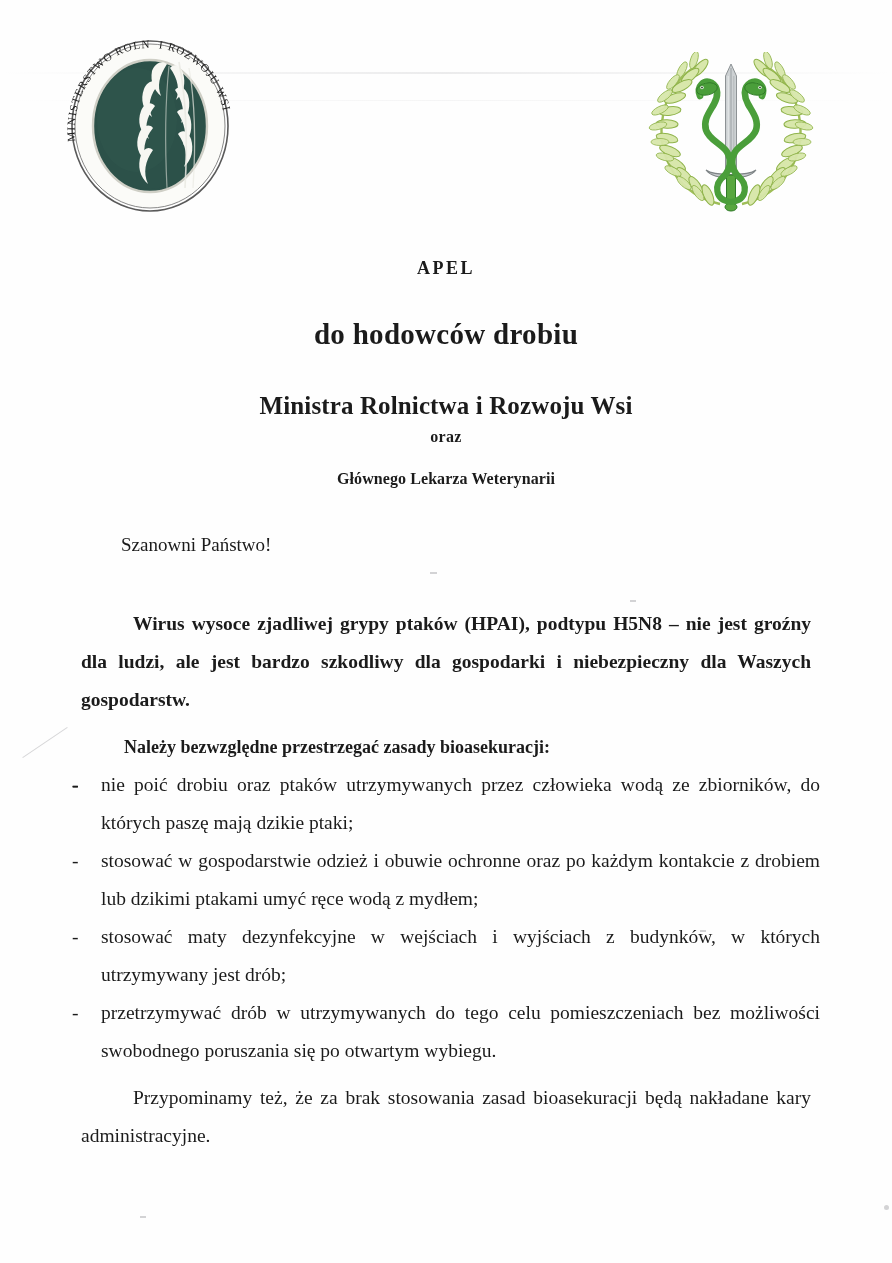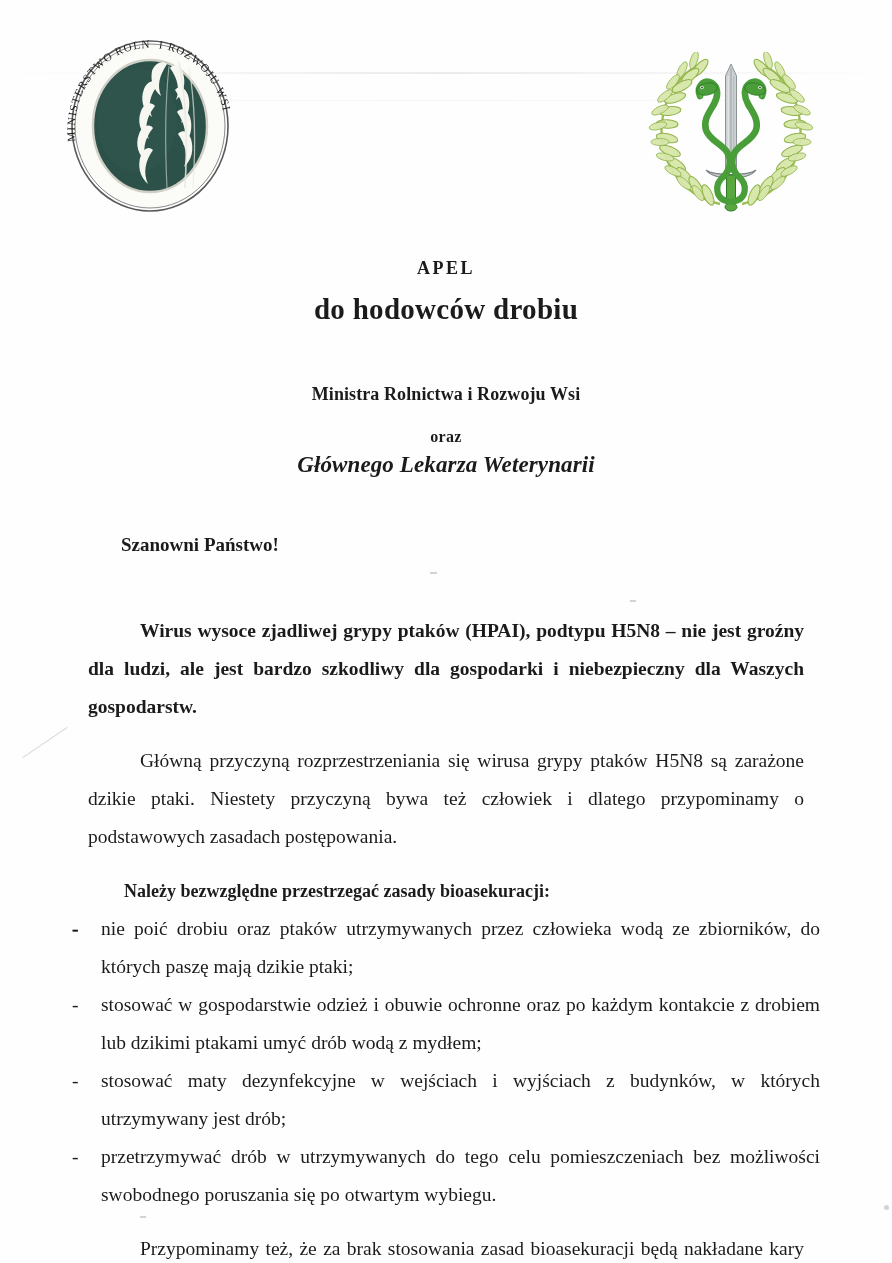--- a/index.html
+++ b/index.html
@@ -73,7 +73,7 @@
     letter-spacing: 0.06em;
   }
   .t-apel   { top: 258px; font-size: 18px; letter-spacing: 0.14em; }
-  .t-sub    { top: 293px; font-size: 29px; letter-spacing: 0.01em; }
+  .t-sub    { top: 318px; font-size: 29px; letter-spacing: 0.01em; }
   .t-min    { top: 384px; font-size: 18px; letter-spacing: 0.005em; }
   .t-oraz   { top: 428px; font-size: 16px; letter-spacing: 0.02em; }
   .t-glw    { top: 452px; font-size: 23px; letter-spacing: 0.005em; font-style: italic; }

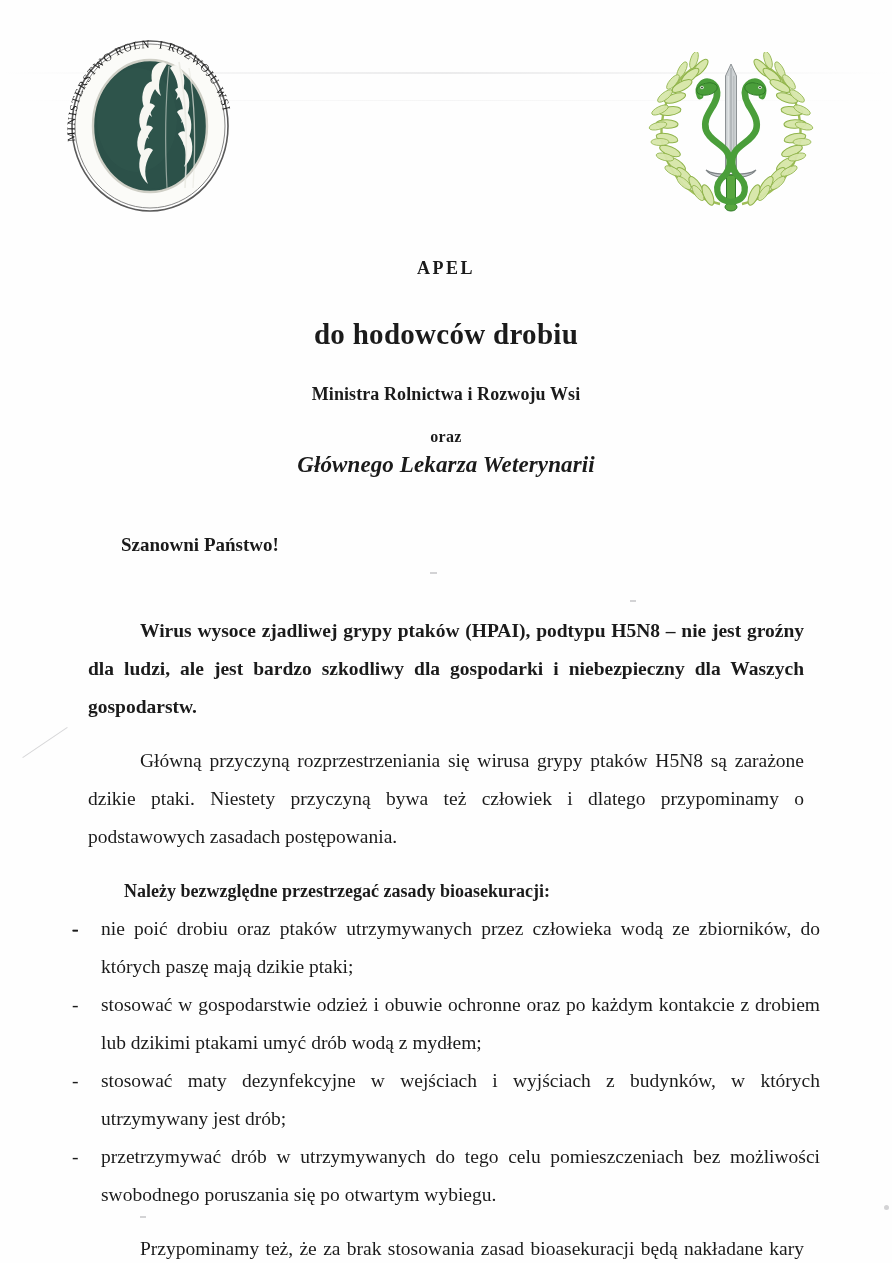--- a/index.html
+++ b/index.html
@@ -74,7 +74,7 @@
   }
   .t-apel   { top: 258px; font-size: 18px; letter-spacing: 0.14em; }
   .t-sub    { top: 318px; font-size: 29px; letter-spacing: 0.01em; }
-  .t-min    { top: 384px; font-size: 18px; letter-spacing: 0.005em; }
+  .t-min    { top: 392px; font-size: 25px; letter-spacing: 0.005em; }
   .t-oraz   { top: 428px; font-size: 16px; letter-spacing: 0.02em; }
   .t-glw    { top: 452px; font-size: 23px; letter-spacing: 0.005em; font-style: italic; }
 

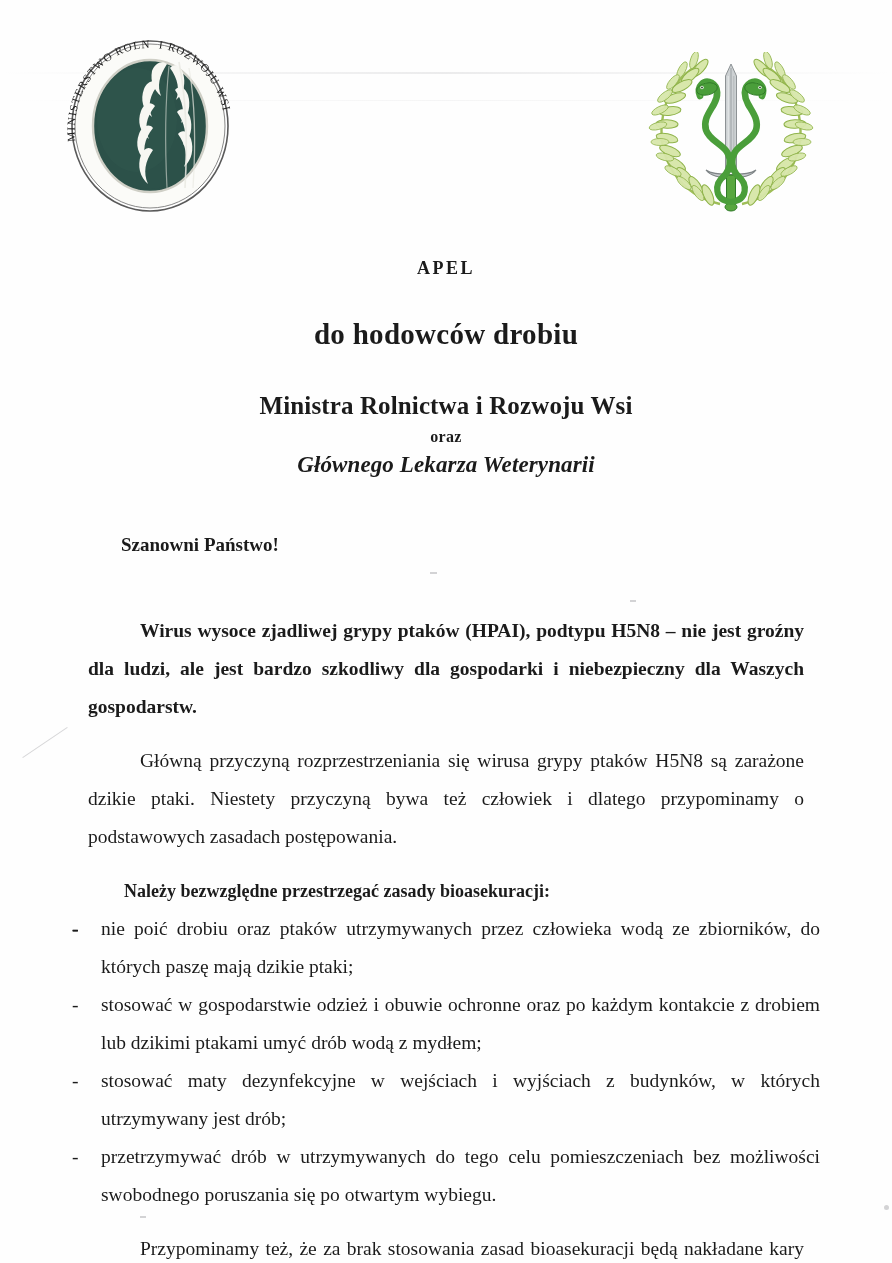--- a/index.html
+++ b/index.html
@@ -76,7 +76,7 @@
   .t-sub    { top: 318px; font-size: 29px; letter-spacing: 0.01em; }
   .t-min    { top: 392px; font-size: 25px; letter-spacing: 0.005em; }
   .t-oraz   { top: 428px; font-size: 16px; letter-spacing: 0.02em; }
-  .t-glw    { top: 452px; font-size: 23px; letter-spacing: 0.005em; font-style: italic; }
+  .t-glw    { top: 470px; font-size: 16px; letter-spacing: 0.005em; }
 
   
   .body-area {

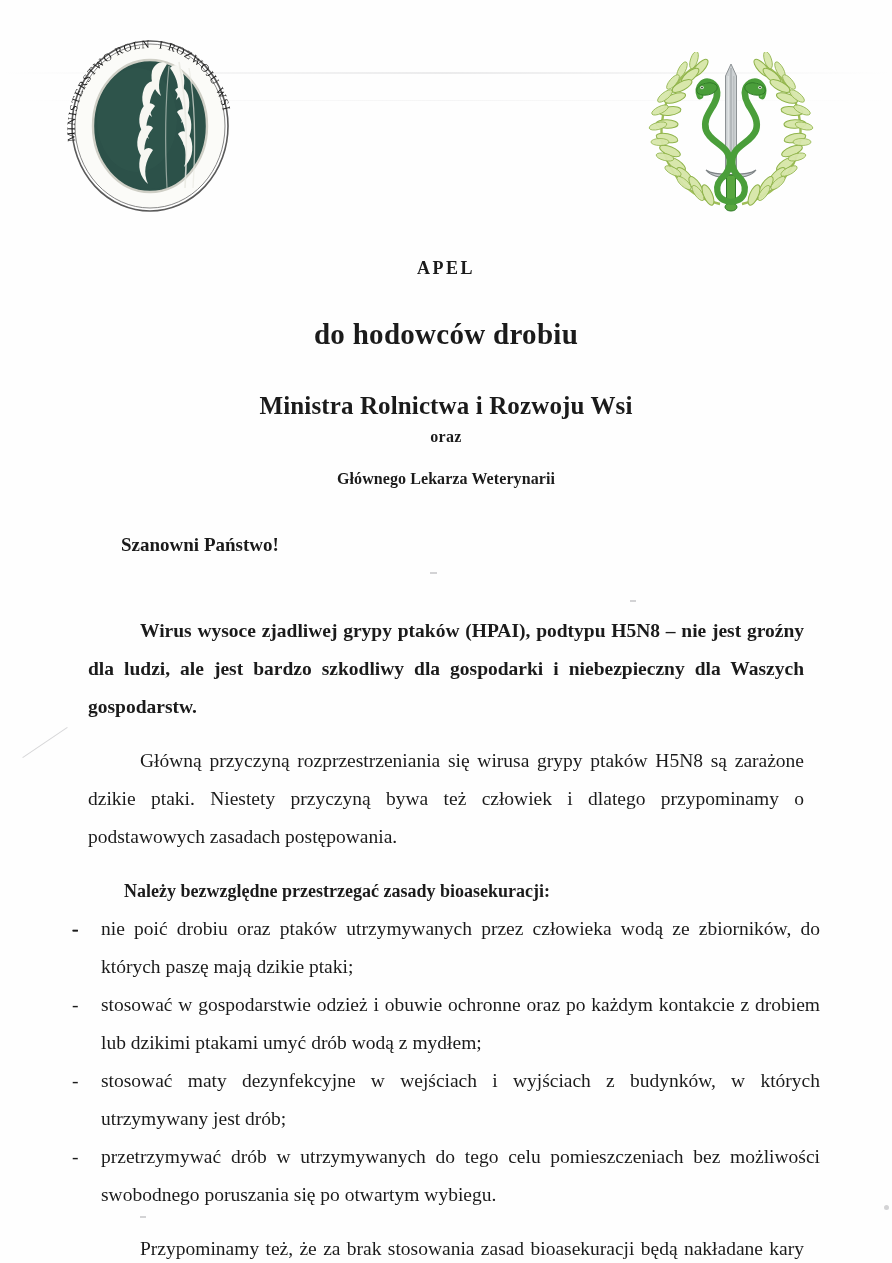--- a/index.html
+++ b/index.html
@@ -91,7 +91,7 @@
     line-height: 38px;
   }
   .greeting {
-    font-weight: bold;
+    font-weight: normal;
     font-size: 19px;
     padding-left: 49px;
     line-height: 34px;

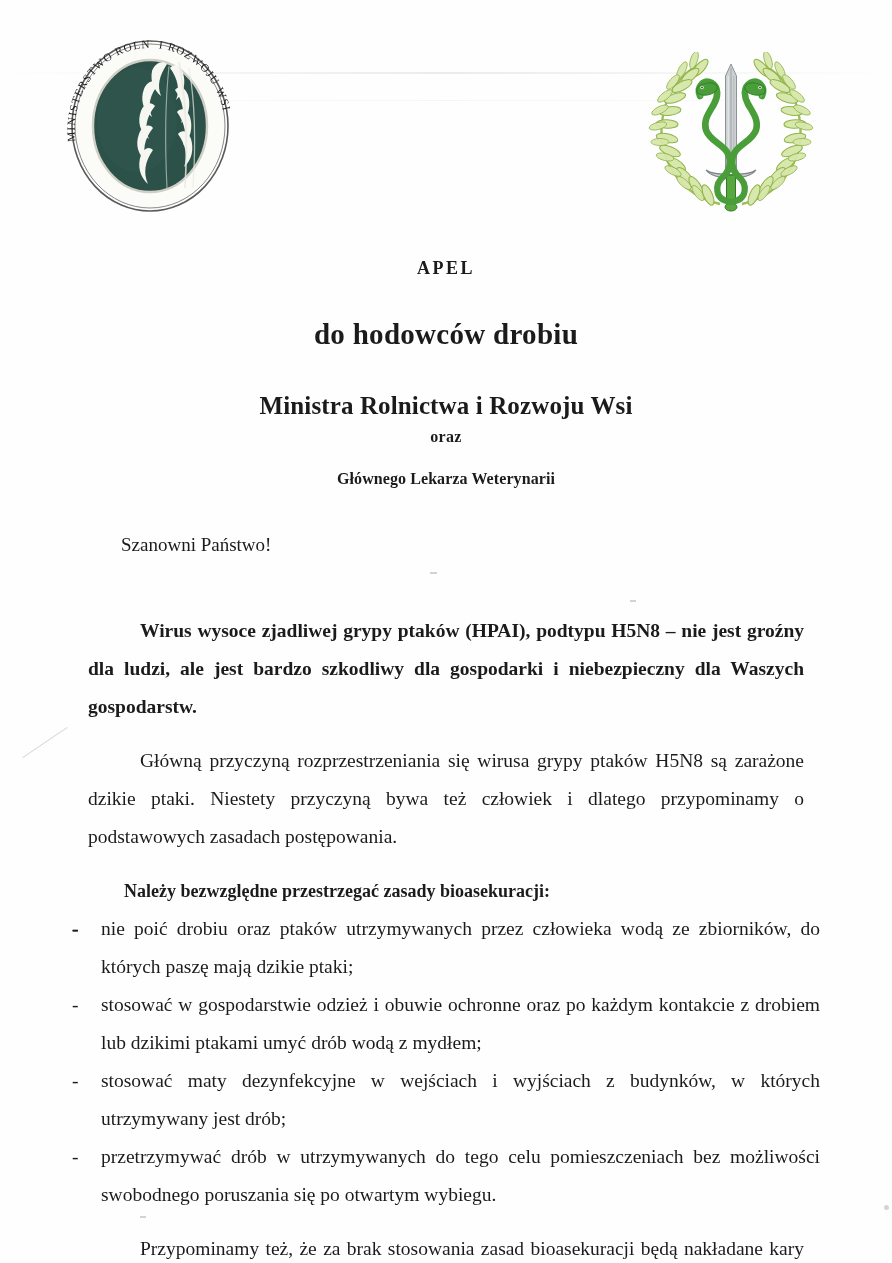--- a/index.html
+++ b/index.html
@@ -86,7 +86,7 @@
     width: 748px;
   }
   p, .line {
-    margin: 16px;
+    margin: 9px;
     font-size: 19.5px;
     line-height: 38px;
   }

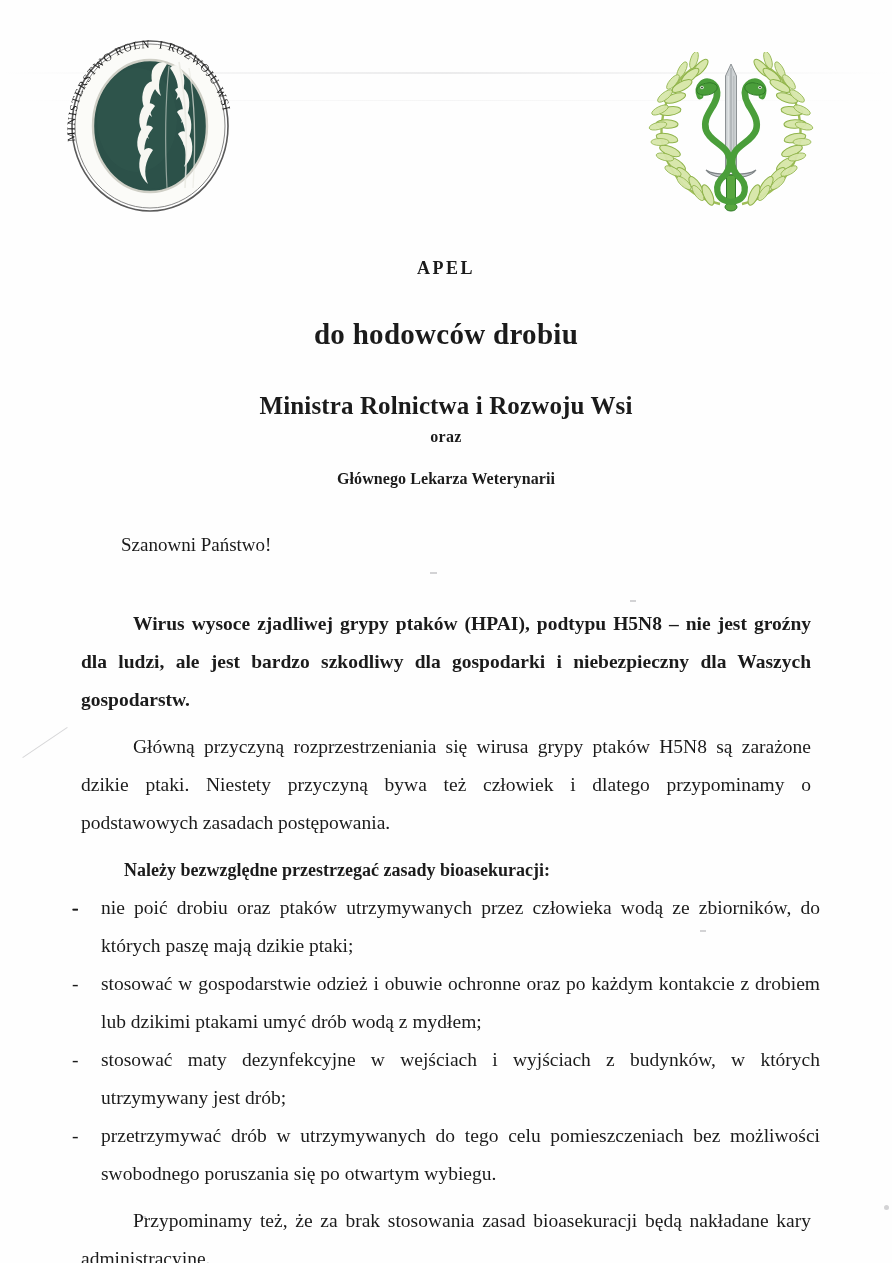--- a/index.html
+++ b/index.html
@@ -332,7 +332,6 @@
 
     <p class="para bold">Wirus wysoce zjadliwej grypy ptaków (HPAI), podtypu H5N8 – nie jest groźny dla ludzi, ale jest bardzo szkodliwy dla gospodarki i niebezpieczny dla Waszych gospodarstw.</p>
 
-    <p class="para">Główną przyczyną rozprzestrzeniania się wirusa grypy ptaków H5N8 są zarażone dzikie ptaki. Niestety przyczyną bywa też człowiek i dlatego przypominamy o podstawowych zasadach postępowania.</p>
 
     <div class="rules-head">Należy bezwzględne przestrzegać zasady bioasekuracji:</div>
 

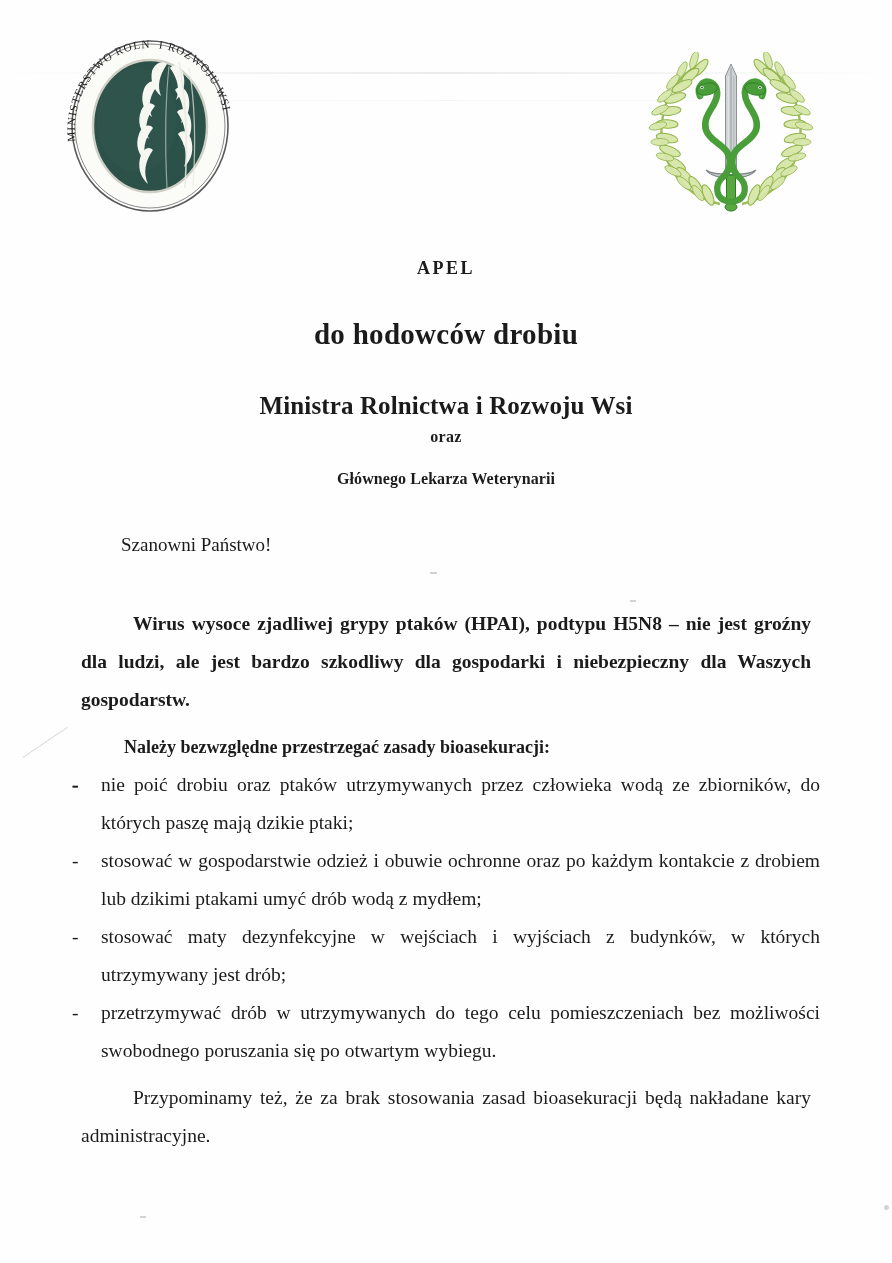--- a/index.html
+++ b/index.html
@@ -348,7 +348,7 @@
       </li>
       <li>
         <span class="dash">-</span>
-        <span>stosować w gospodarstwie odzież i obuwie ochronne oraz po każdym kontakcie z drobiem lub dzikimi ptakami umyć drób wodą z mydłem;</span>
+        <span>stosować w gospodarstwie odzież i obuwie ochronne oraz po każdym kontakcie z drobiem lub dzikimi ptakami umyć ręce wodą z mydłem;</span>
       </li>
       <li>
         <span class="dash">-</span>

